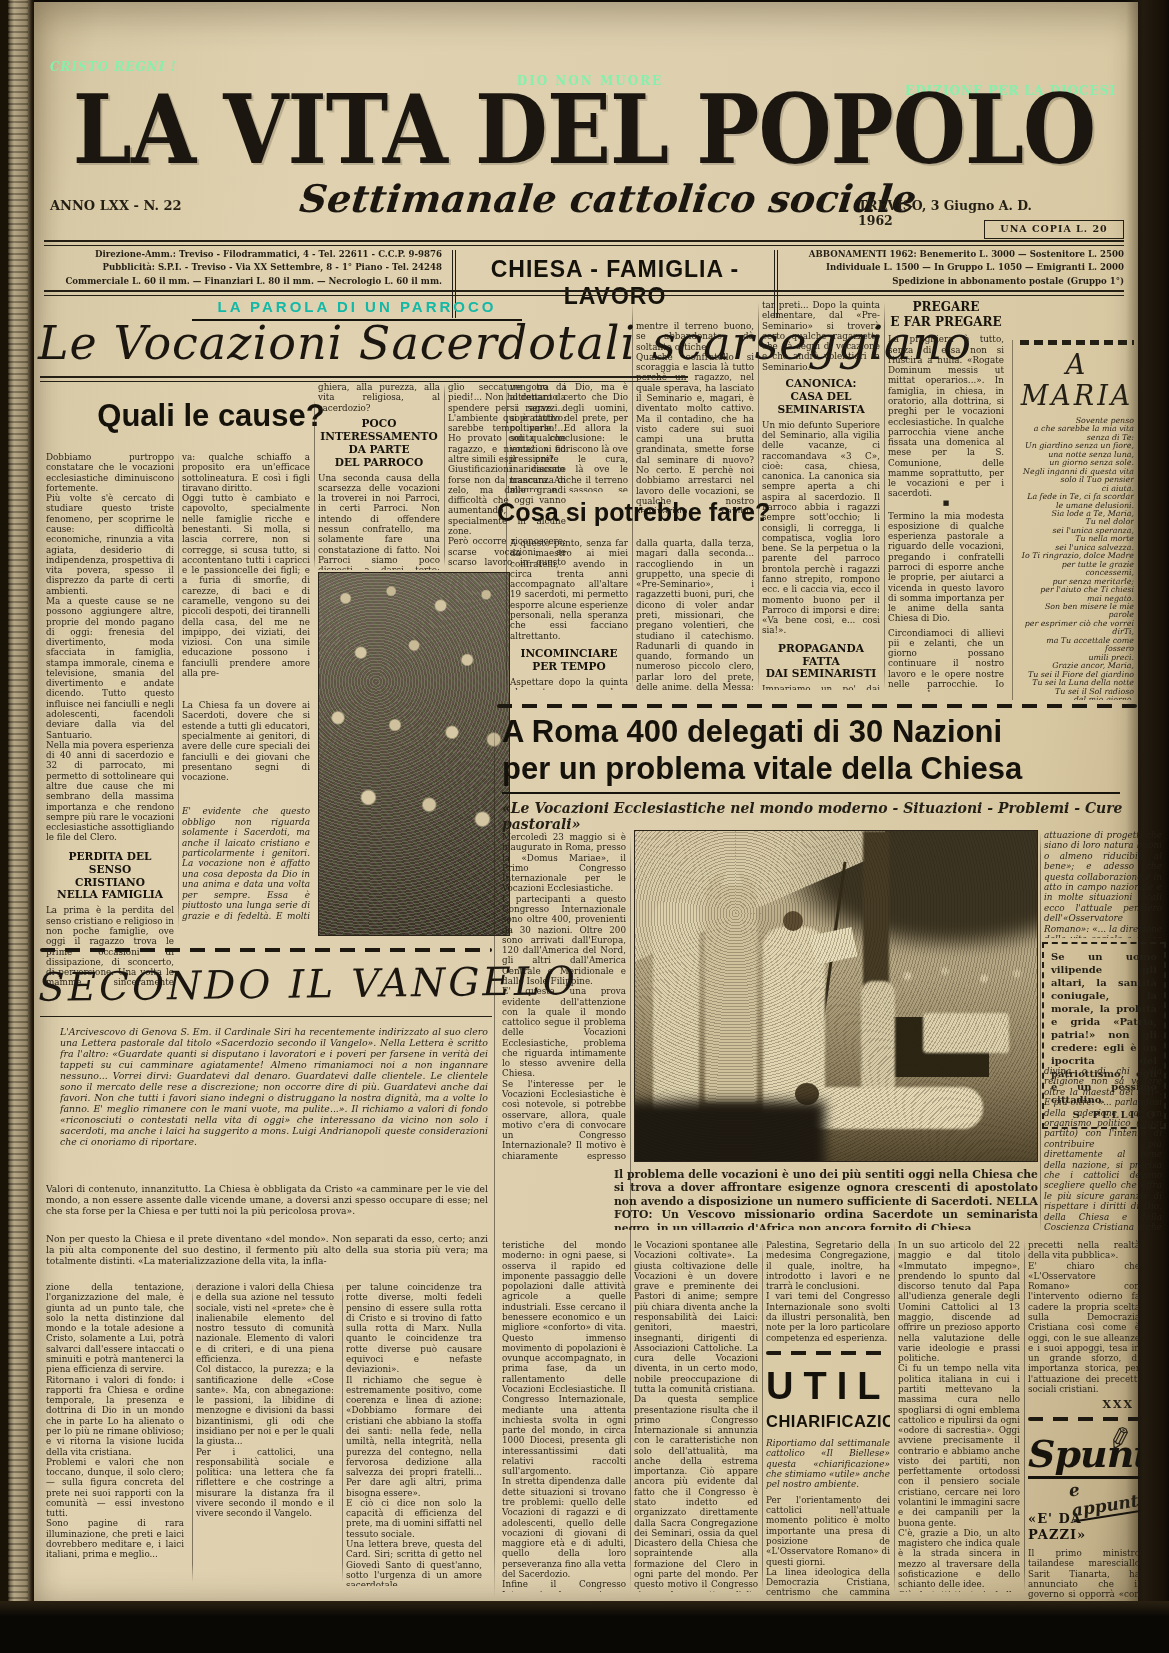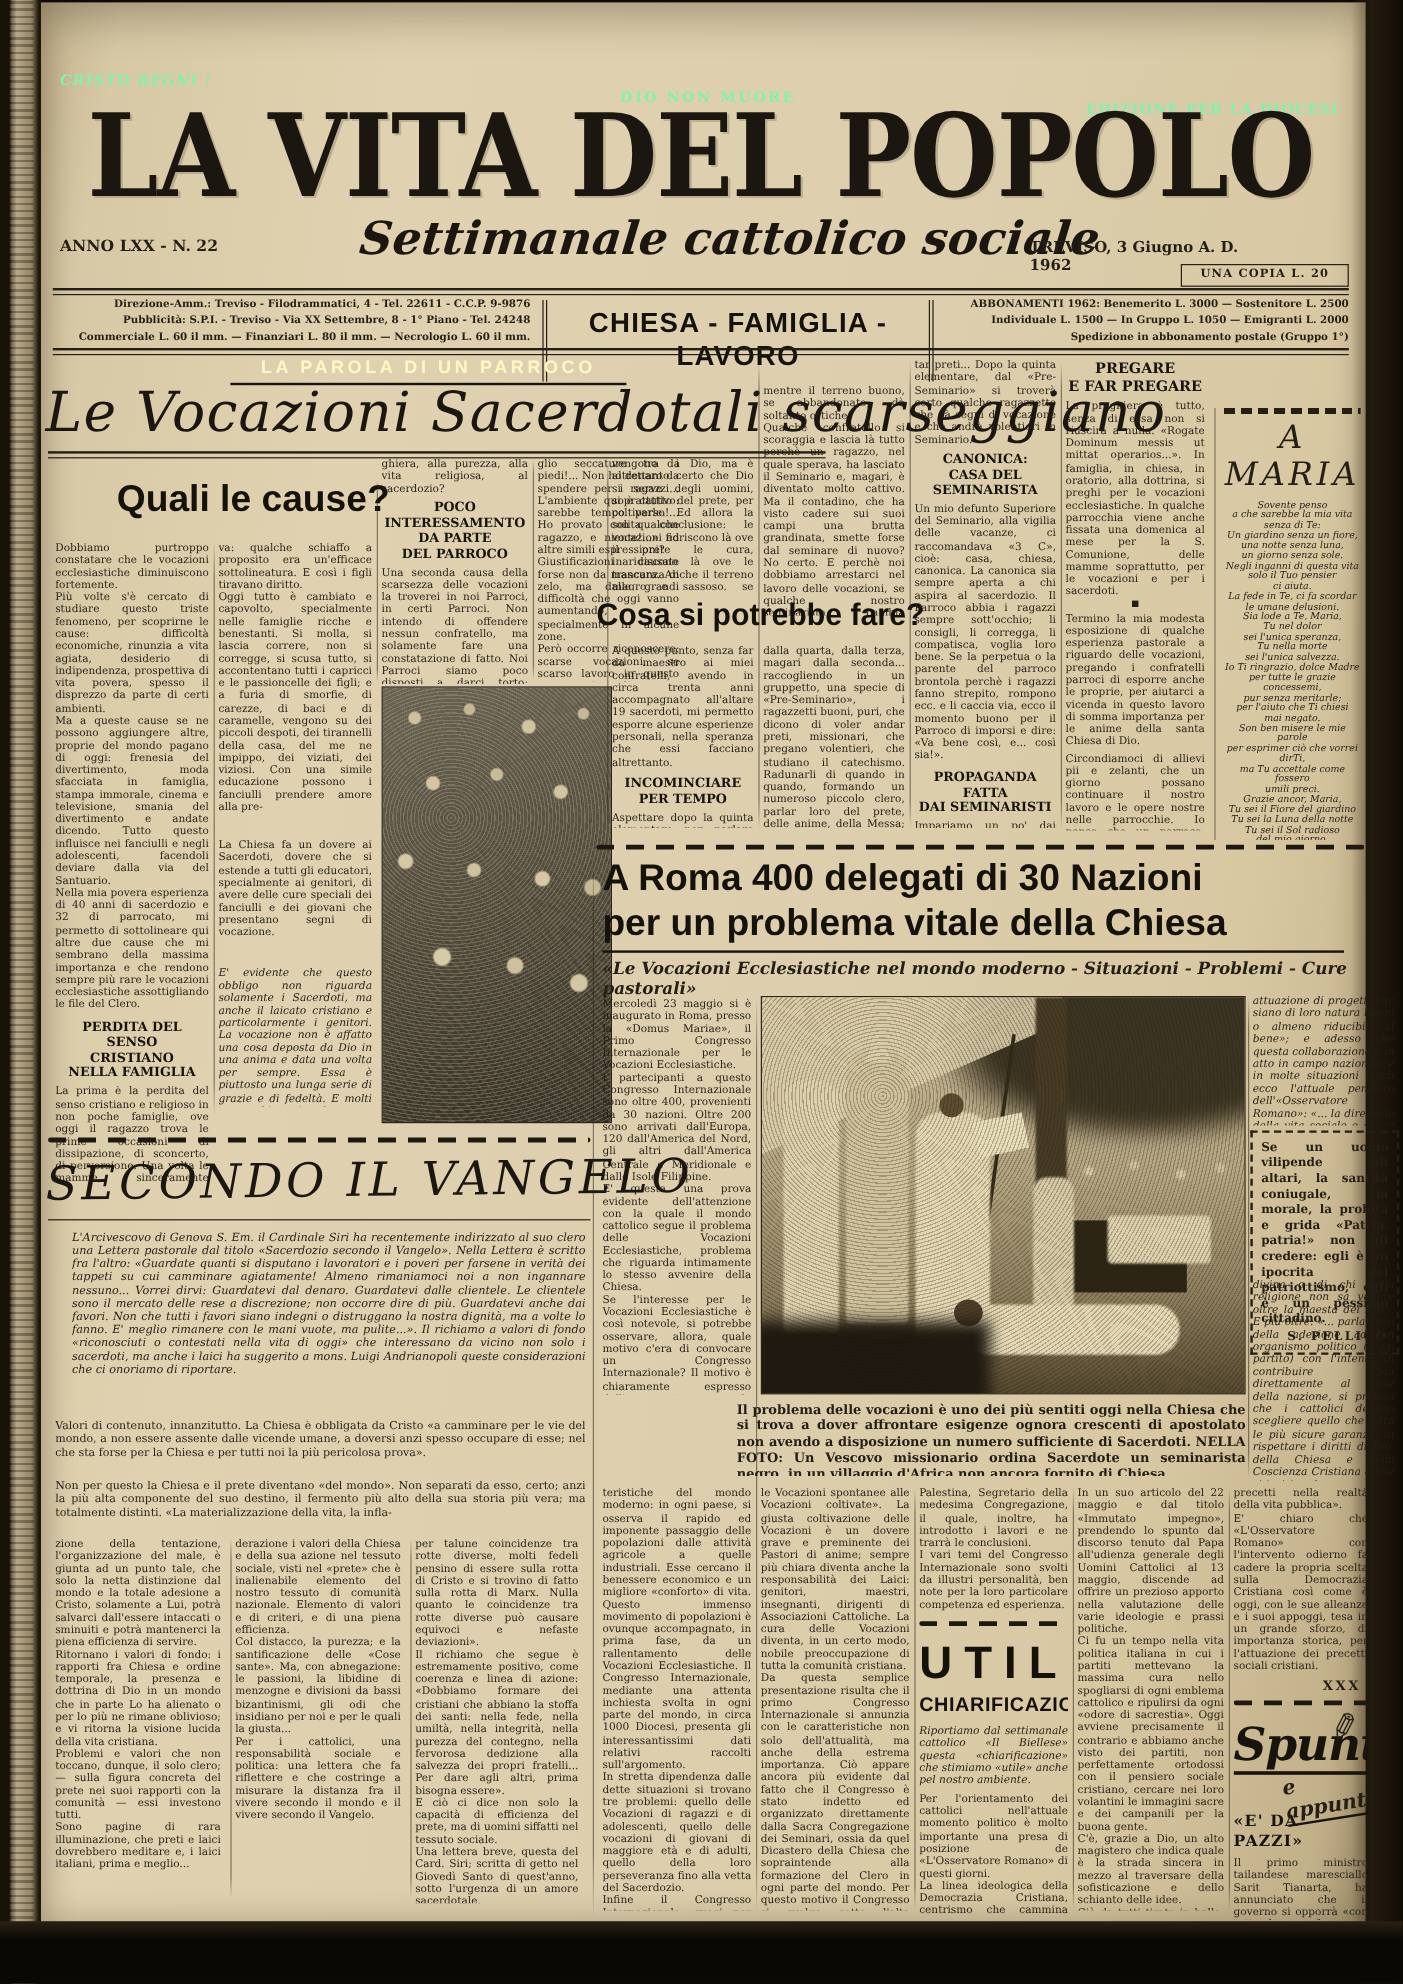--- a/index.html
+++ b/index.html
@@ -24,7 +24,7 @@
           color:#1b1710;white-space:nowrap;}
   .small-lines div{font-size:8.6px;font-weight:bold;line-height:1.55;text-align:right;}
   .kick{font-family:"Liberation Sans",sans-serif;font-weight:bold;font-size:15px;letter-spacing:3px;
-        text-align:center;border-bottom:2.5px solid #17130d;padding-bottom:4px;color:#fef9c3;white-space:nowrap;}
+        text-align:center;border-bottom:2.5px solid #17130d;padding-bottom:4px;color:#14b8a6;white-space:nowrap;}
   .headline1{font-style:italic;font-size:46px;text-align:center;color:#1b1710;white-space:nowrap;letter-spacing:1px;}
   .sansbig{font-family:"Liberation Sans",sans-serif;font-weight:bold;color:#15110b;}
   .photo{border:1px solid #29231a;}

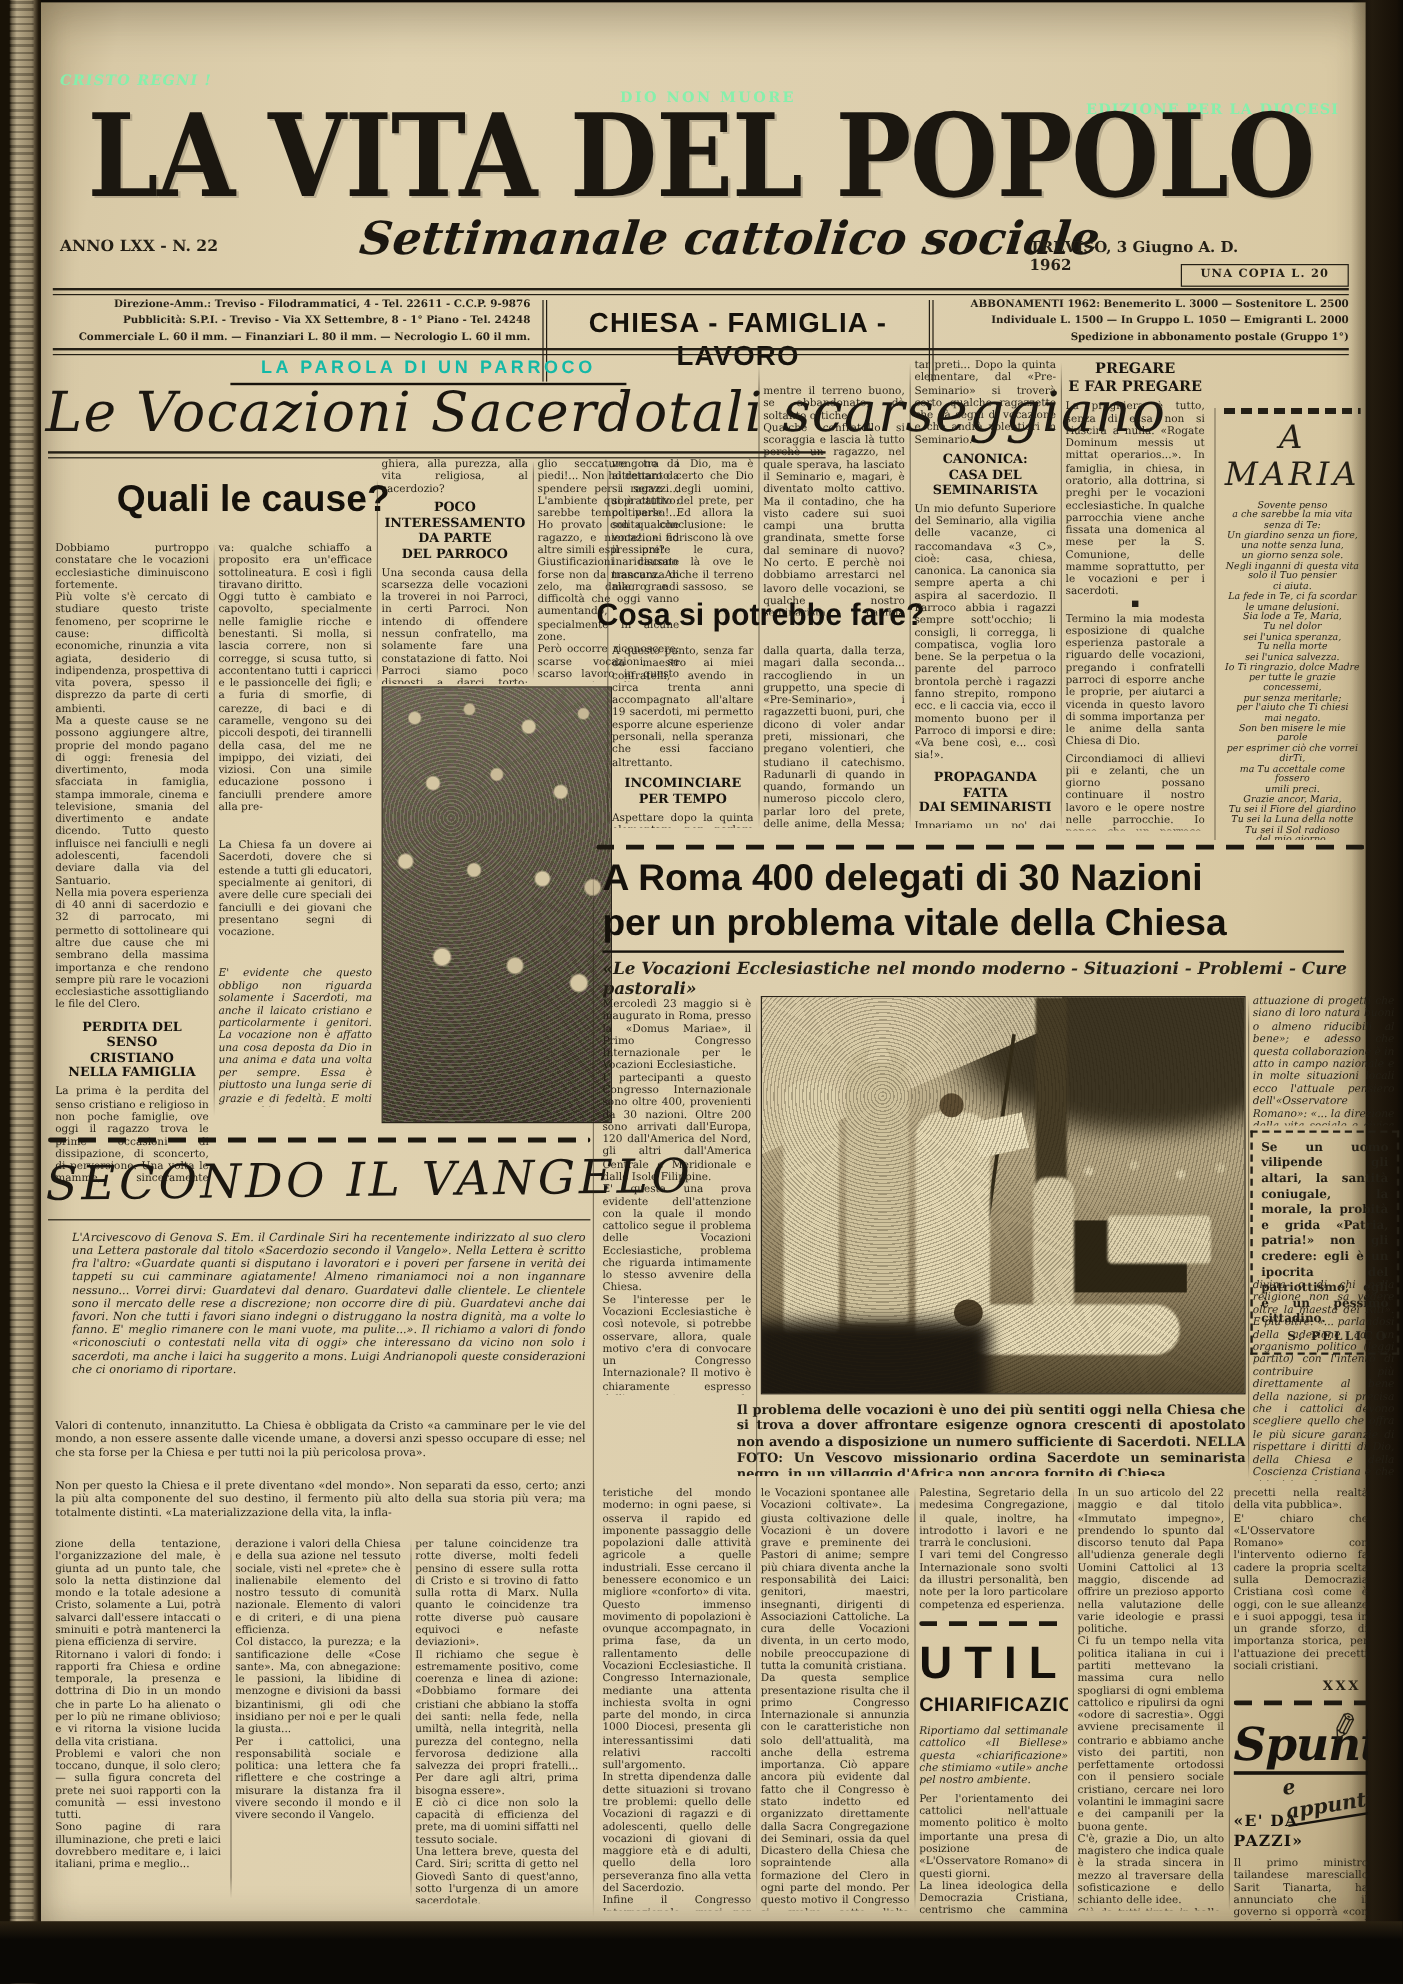--- a/index.html
+++ b/index.html
@@ -29,7 +29,7 @@
   .sansbig{font-family:"Liberation Sans",sans-serif;font-weight:bold;color:#15110b;}
   .photo{border:1px solid #29231a;}
   .pellico{border:2px dashed #241f15;padding:6px 7px;font-weight:bold;font-size:10px;line-height:1.3;text-align:justify;}
-  .poemline{font-style:italic;font-size:7.9px;line-height:1.07;text-align:center;}
+  .poemline{font-style:italic;font-size:7.9px;line-height:1.07;text-align:right;}
   .amaria-rule{height:5px;background:repeating-linear-gradient(90deg,#241f15 0 9px,transparent 9px 14px);}
 </style>
 </head>

